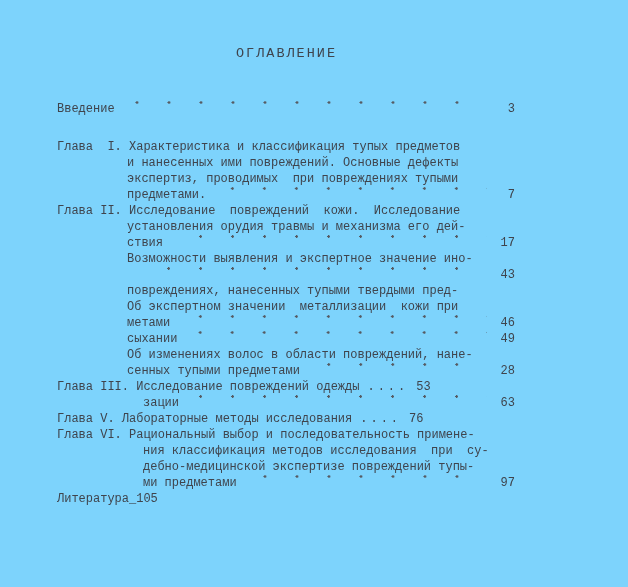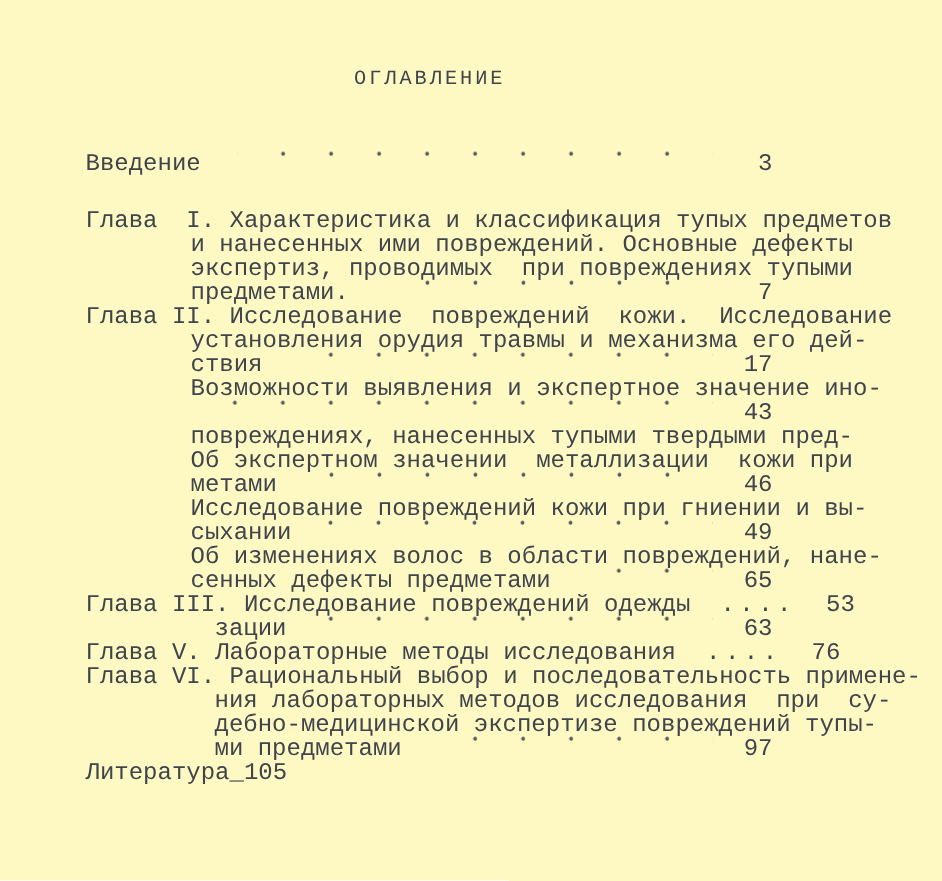--- a/index.html
+++ b/index.html
@@ -12,7 +12,7 @@
     width: 628px;
     height: 587px;
     box-sizing: border-box;
-    background: #fef9c3;
+    background: #7dd3fc;
     overflow: hidden;
     font-family: "Liberation Mono", "DejaVu Sans Mono", monospace;
     color: #3f444d;

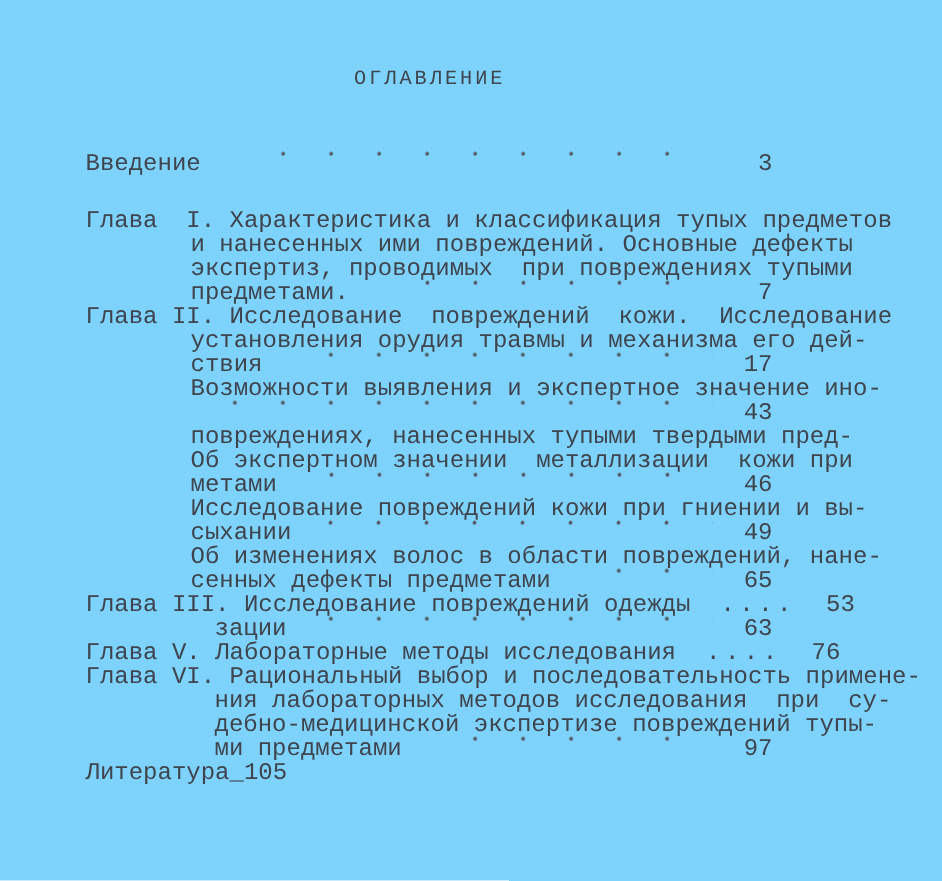--- a/index.html
+++ b/index.html
@@ -33,8 +33,7 @@
     display: flex;
     align-items: center;
     line-height: 16px;
-    font-size: 16px;
-    gap: 12px;
+    font-size: 12px;
   }
   .row .txt {
     white-space: pre;

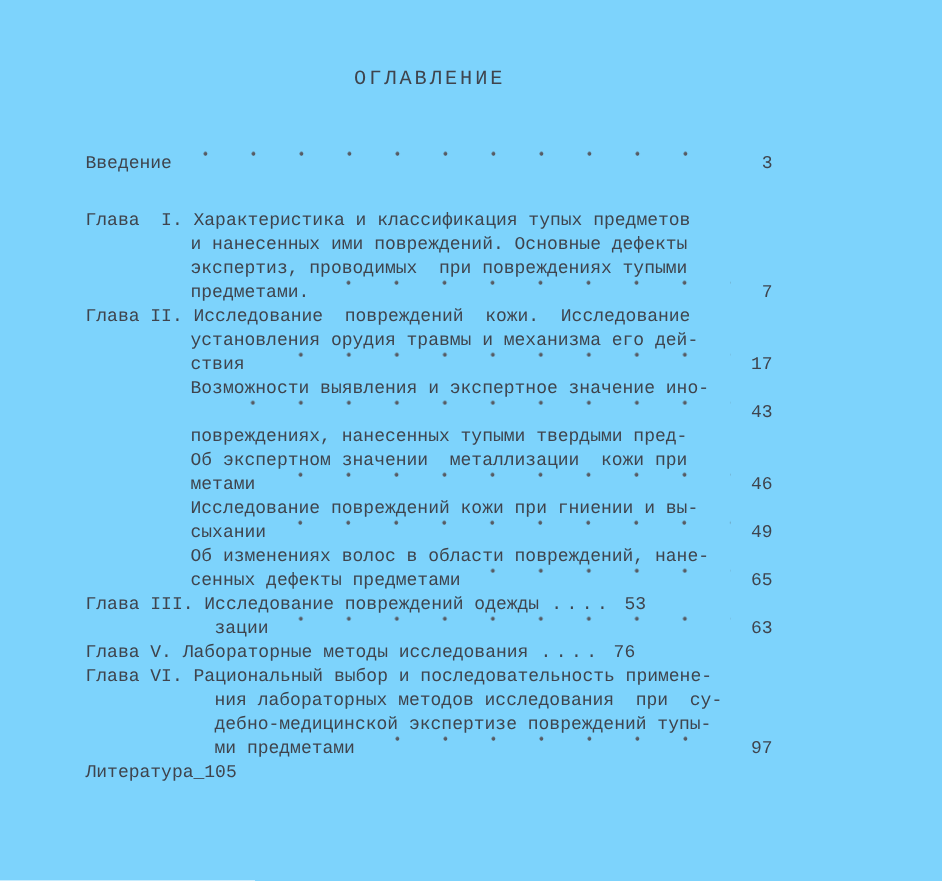--- a/index.html
+++ b/index.html
@@ -136,10 +136,6 @@
     <span class="page-num">46</span>
   </div>
       <div class="row ind-1">
-    <span class="txt">Исследование повреждений кожи при гниении и вы-</span>
-
-  </div>
-      <div class="row ind-1">
     <span class="txt">сыхании</span>
 
     <span class="leader"></span>

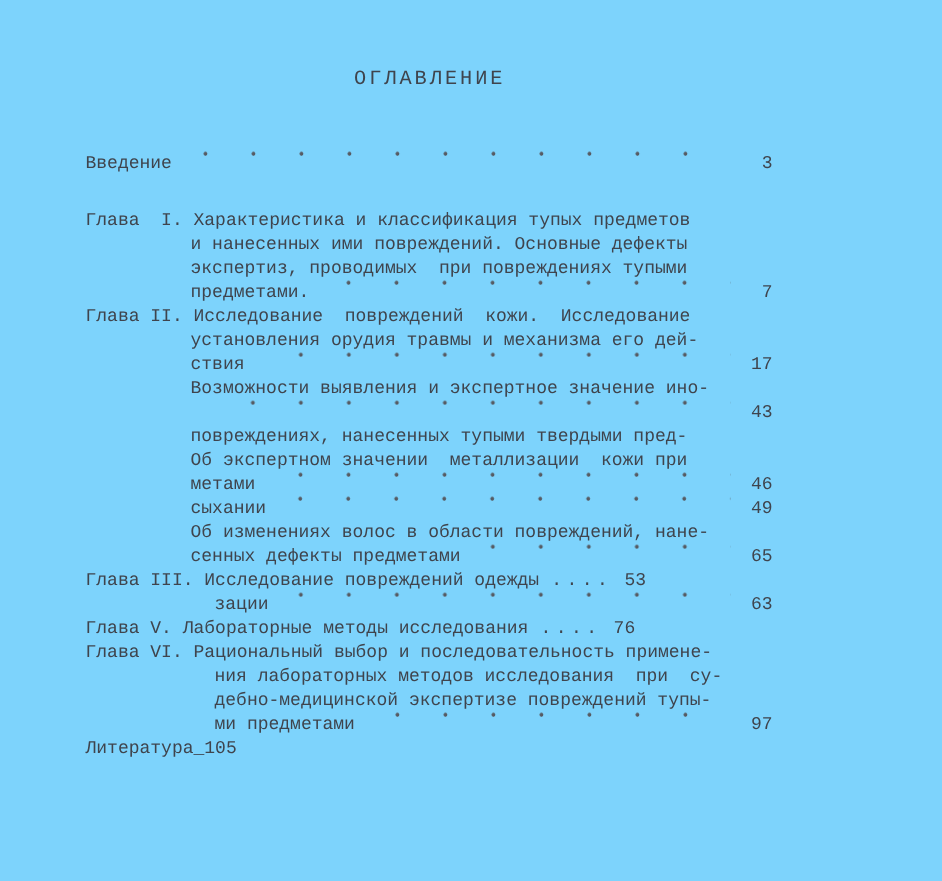--- a/index.html
+++ b/index.html
@@ -146,7 +146,7 @@
 
   </div>
       <div class="row ind-1">
-    <span class="txt">сенных дефекты предметами</span>
+    <span class="txt">сенных тупыми предметами</span>
 
     <span class="leader"></span>
     <span class="page-num">65</span>

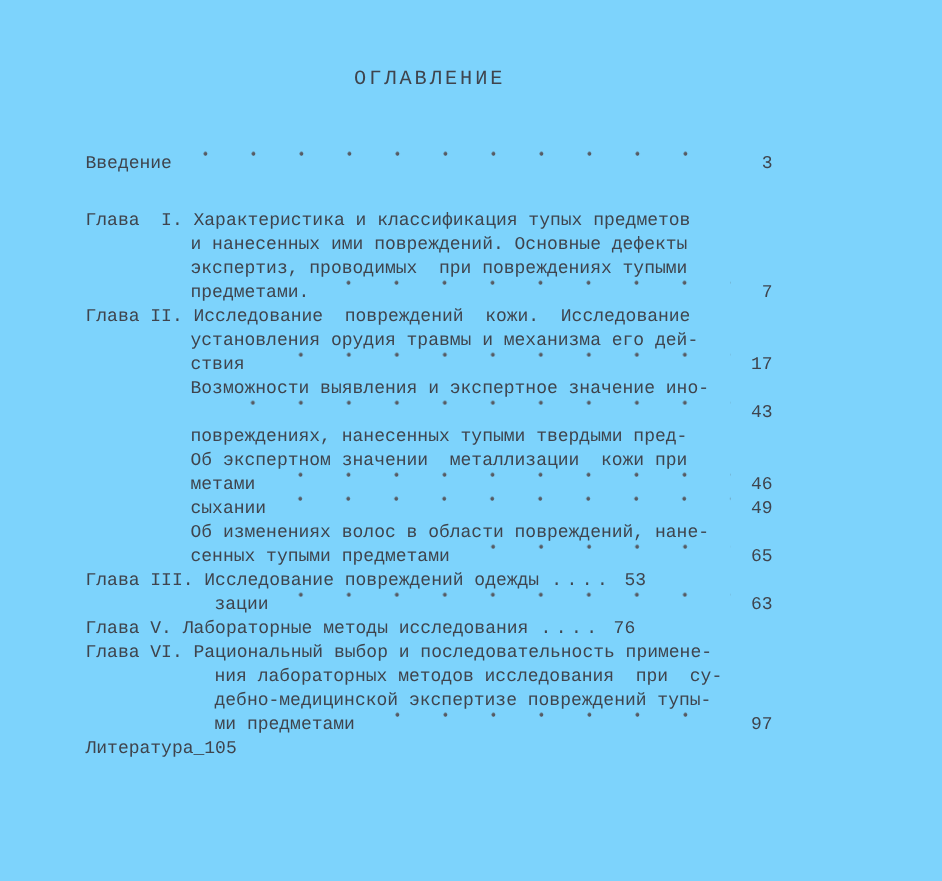--- a/index.html
+++ b/index.html
@@ -149,7 +149,7 @@
     <span class="txt">сенных тупыми предметами</span>
 
     <span class="leader"></span>
-    <span class="page-num">65</span>
+    <span class="page-num">28</span>
   </div>
       <div class="row ind-0 inline-mode">
     <span class="txt">Глава III. Исследование повреждений одежды</span>

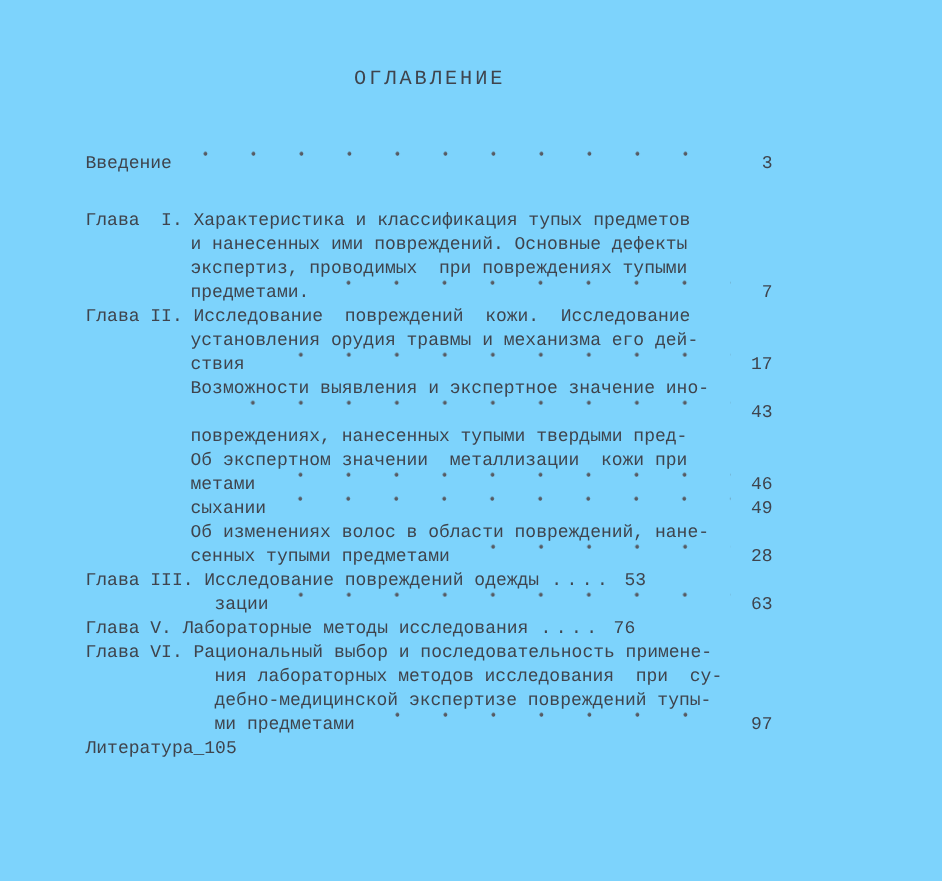--- a/index.html
+++ b/index.html
@@ -174,7 +174,7 @@
 
   </div>
       <div class="row ind-2">
-    <span class="txt">ния лабораторных методов исследования  при  су-</span>
+    <span class="txt">ния классификация методов исследования  при  су-</span>
 
   </div>
       <div class="row ind-2">

